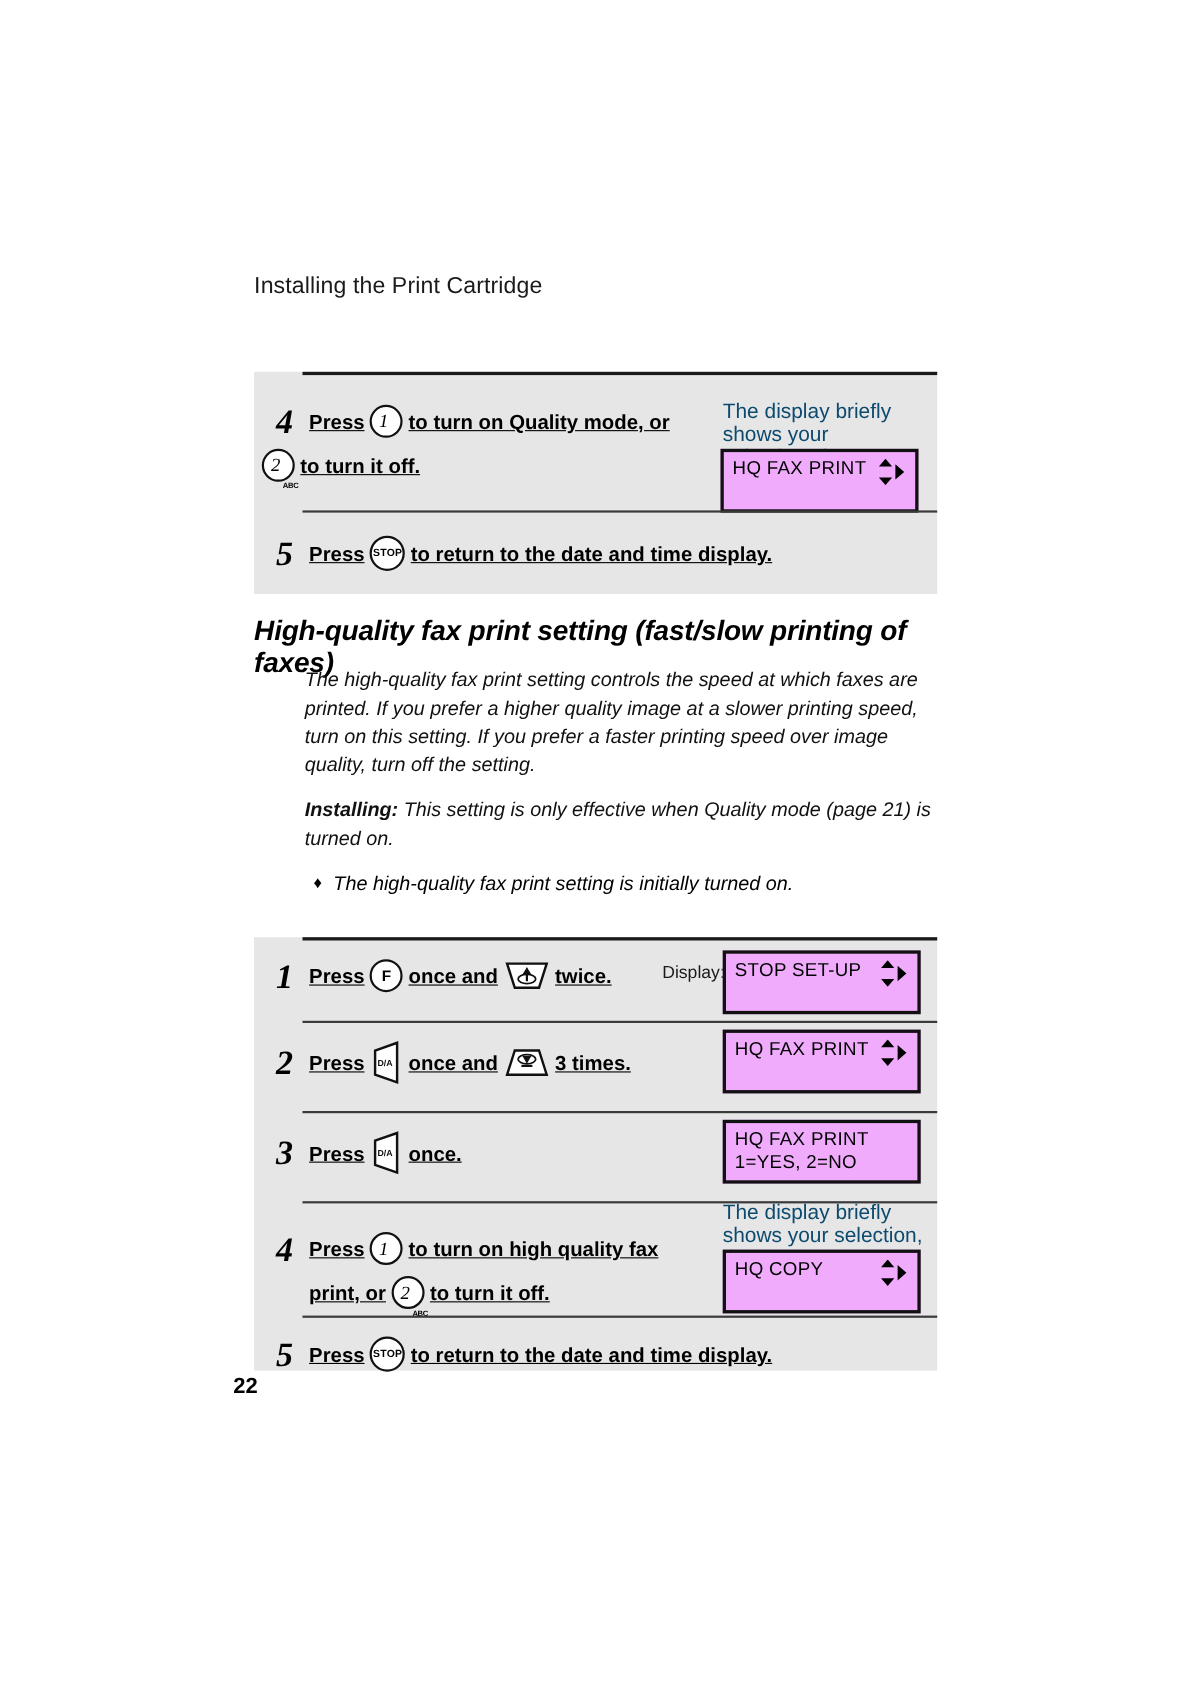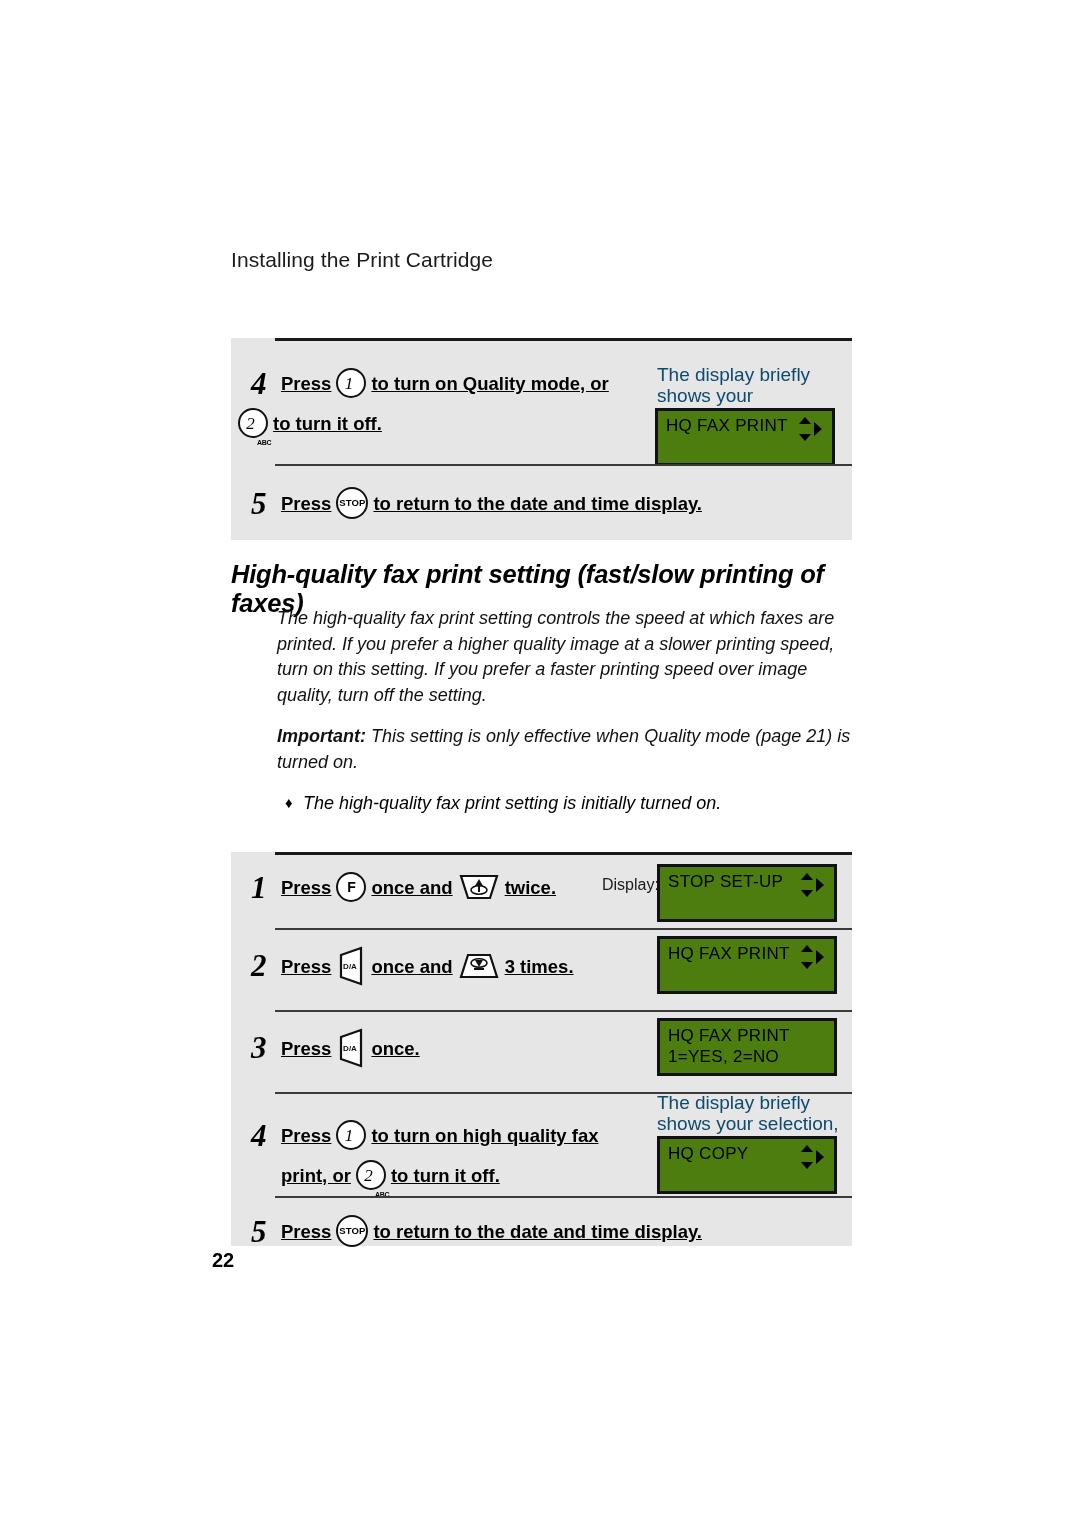--- a/index.html
+++ b/index.html
@@ -164,7 +164,7 @@
     width: 180px;
     height: 58px;
     border: 3px solid #111;
-    background: #4d7c0f;
+    background: #f0abfc;
     box-sizing: border-box;
   }
   .lcd .line1 {

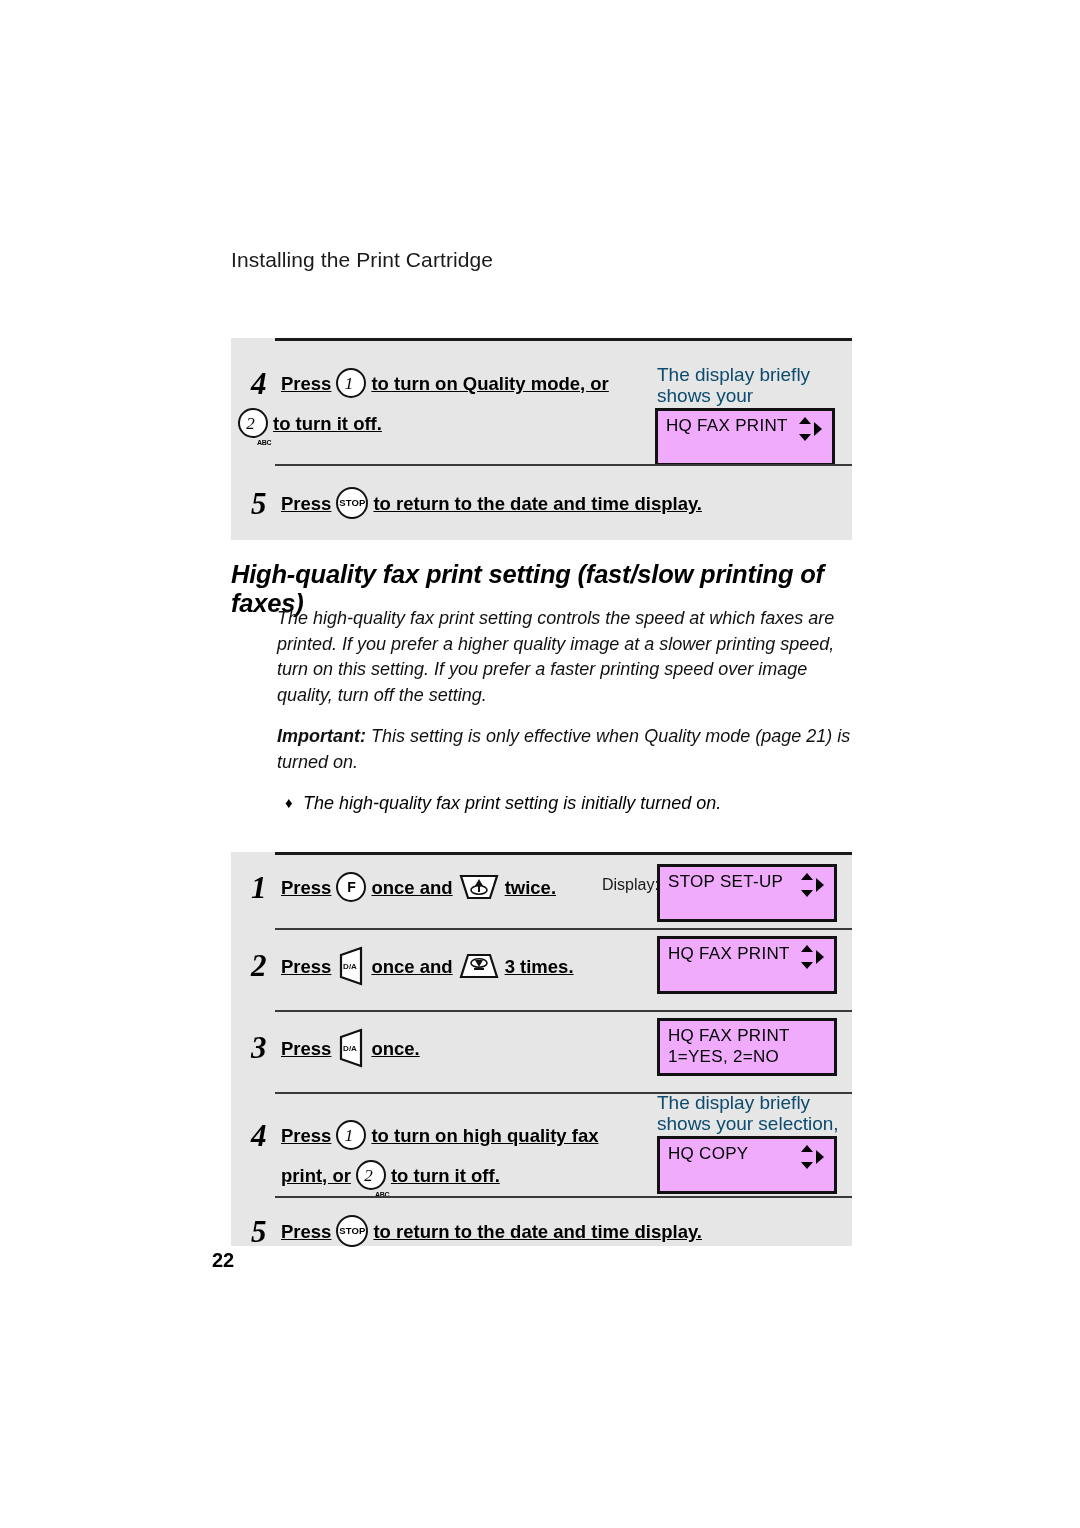--- a/index.html
+++ b/index.html
@@ -290,7 +290,7 @@
 
   <div class="body-col" style="top:606px;">
     <p class="para">The high-quality fax print setting controls the speed at which faxes are printed. If you prefer a higher quality image at a slower printing speed, turn on this setting. If you prefer a faster printing speed over image quality, turn off the setting.</p>
-    <p class="para"><b>Important:</b><span> This setting is only effective when Quality mode (page 21) is turned on.</span></p>
+    <p class="para"><b>Installing:</b><span> This setting is only effective when Quality mode (page 21) is turned on.</span></p>
     <div class="bullet-row">
       <span class="dia">♦</span><span>The high-quality fax print setting is initially turned on.</span>
     </div>

